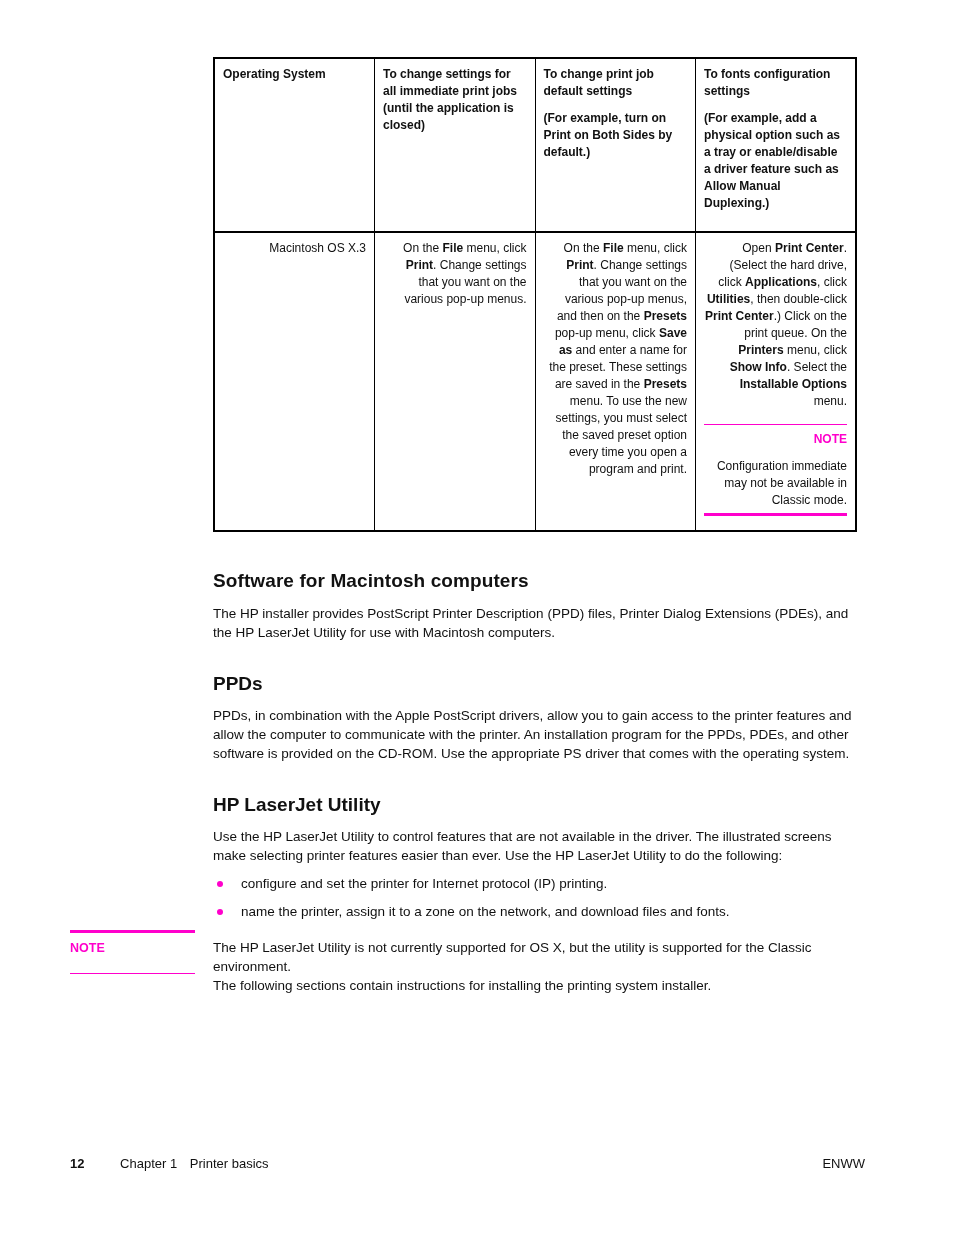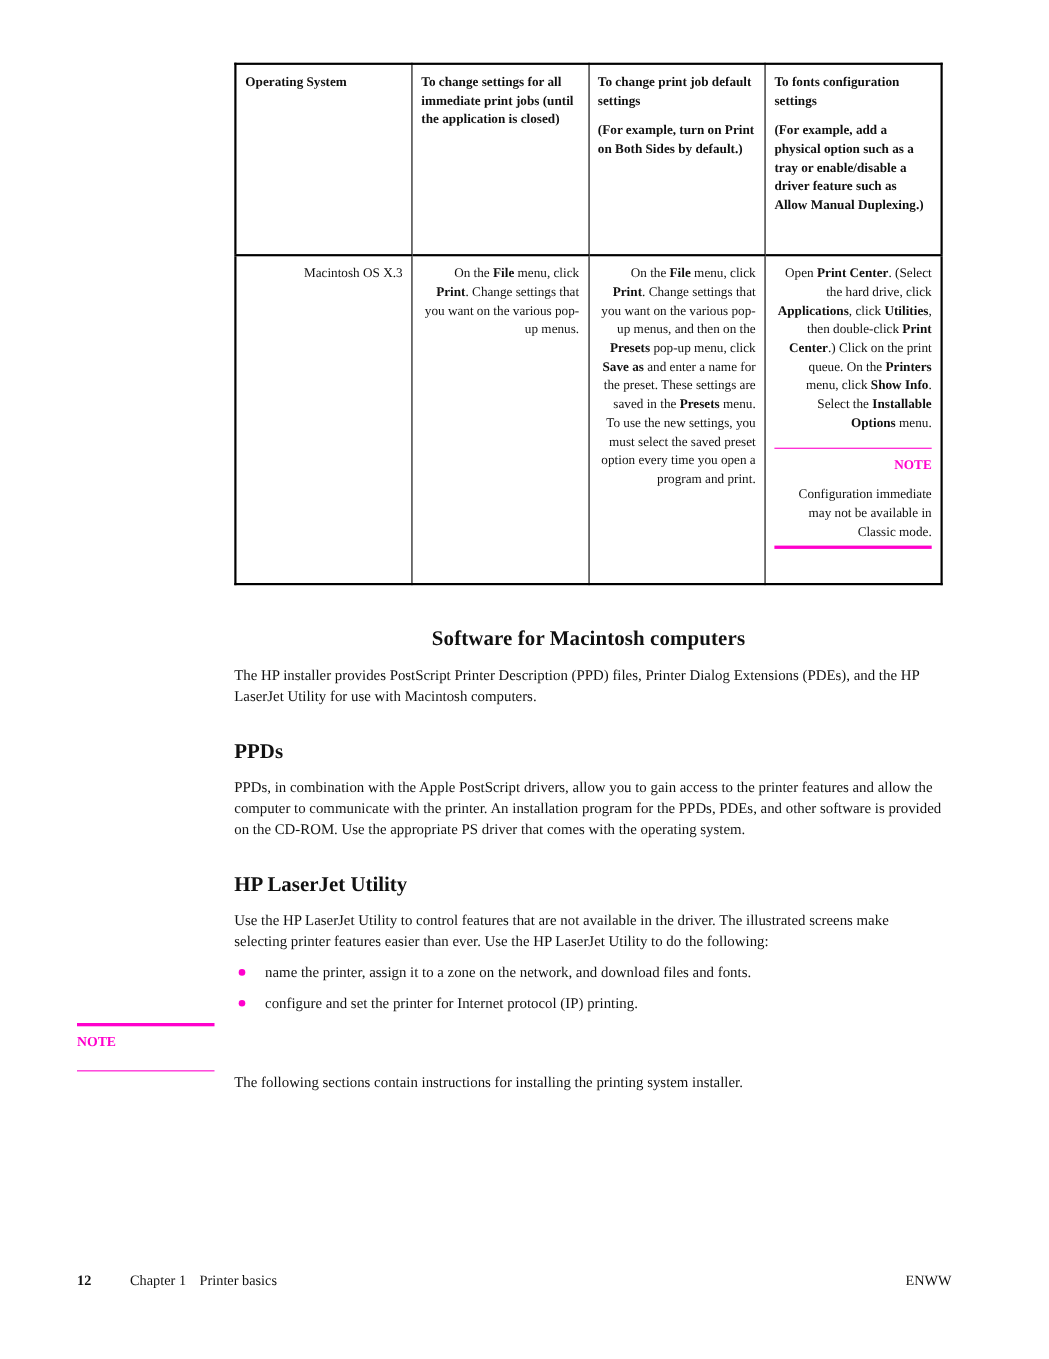--- a/index.html
+++ b/index.html
@@ -9,7 +9,7 @@
     width: 954px;
     height: 1235px;
     background: #ffffff;
-    font-family: Liberation Serif, serif;
+    font-family: Liberation Sans, sans-serif;
     color: #111111;
     overflow: hidden;
     border-radius: 13px;

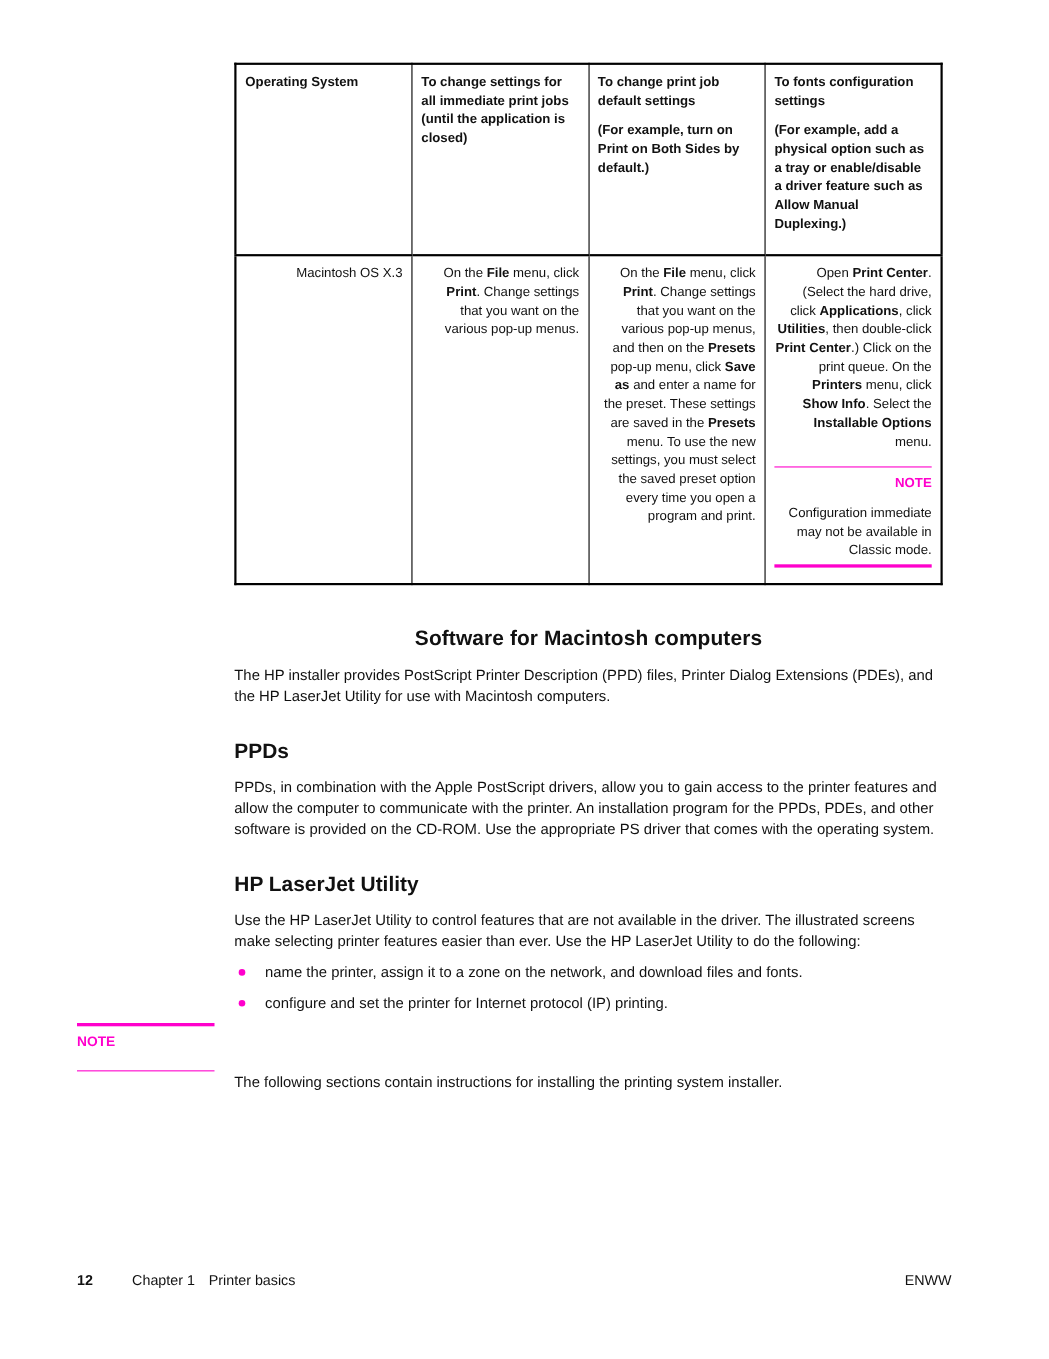--- a/index.html
+++ b/index.html
@@ -54,7 +54,6 @@
     margin-top: 38px;
     margin-bottom: 12px;
     letter-spacing: 0.1px;
-    text-align: center;
   }
   h2.sub {
     font-size: 19px;

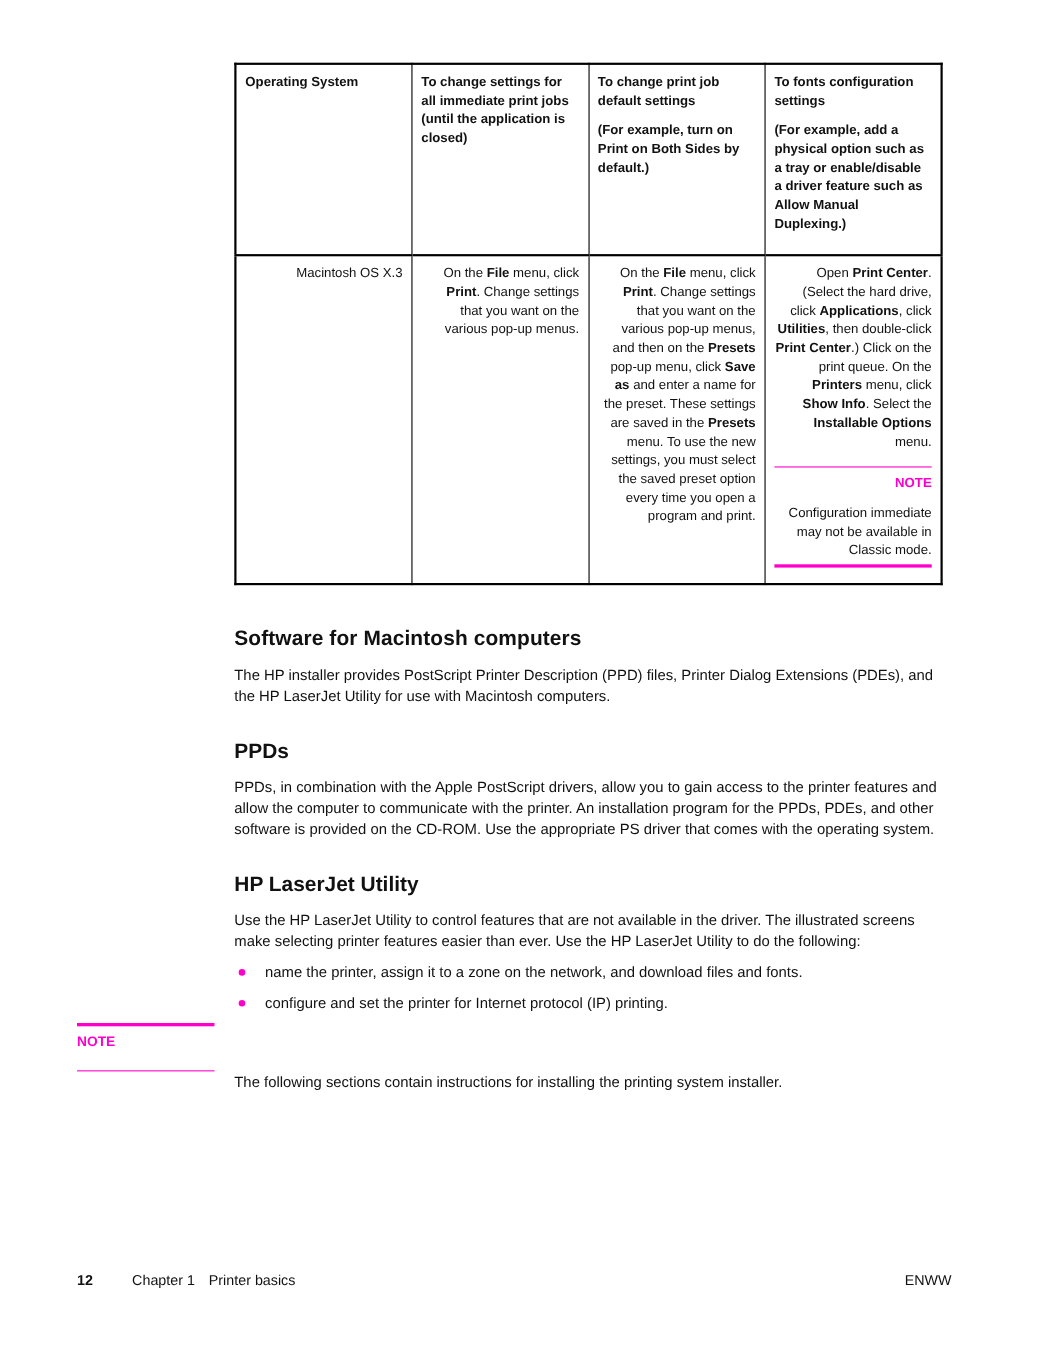--- a/index.html
+++ b/index.html
@@ -160,8 +160,8 @@
     <h2 class="sub">HP LaserJet Utility</h2>
     <p>Use the HP LaserJet Utility to control features that are not available in the driver. The illustrated screens make selecting printer features easier than ever. Use the HP LaserJet Utility to do the following:</p>
     <ul class="bullets">
+      <li>configure and set the printer for Internet protocol (IP) printing.</li>
       <li>name the printer, assign it to a zone on the network, and download files and fonts.</li>
-      <li>configure and set the printer for Internet protocol (IP) printing.</li>
     </ul>
   </div>
 

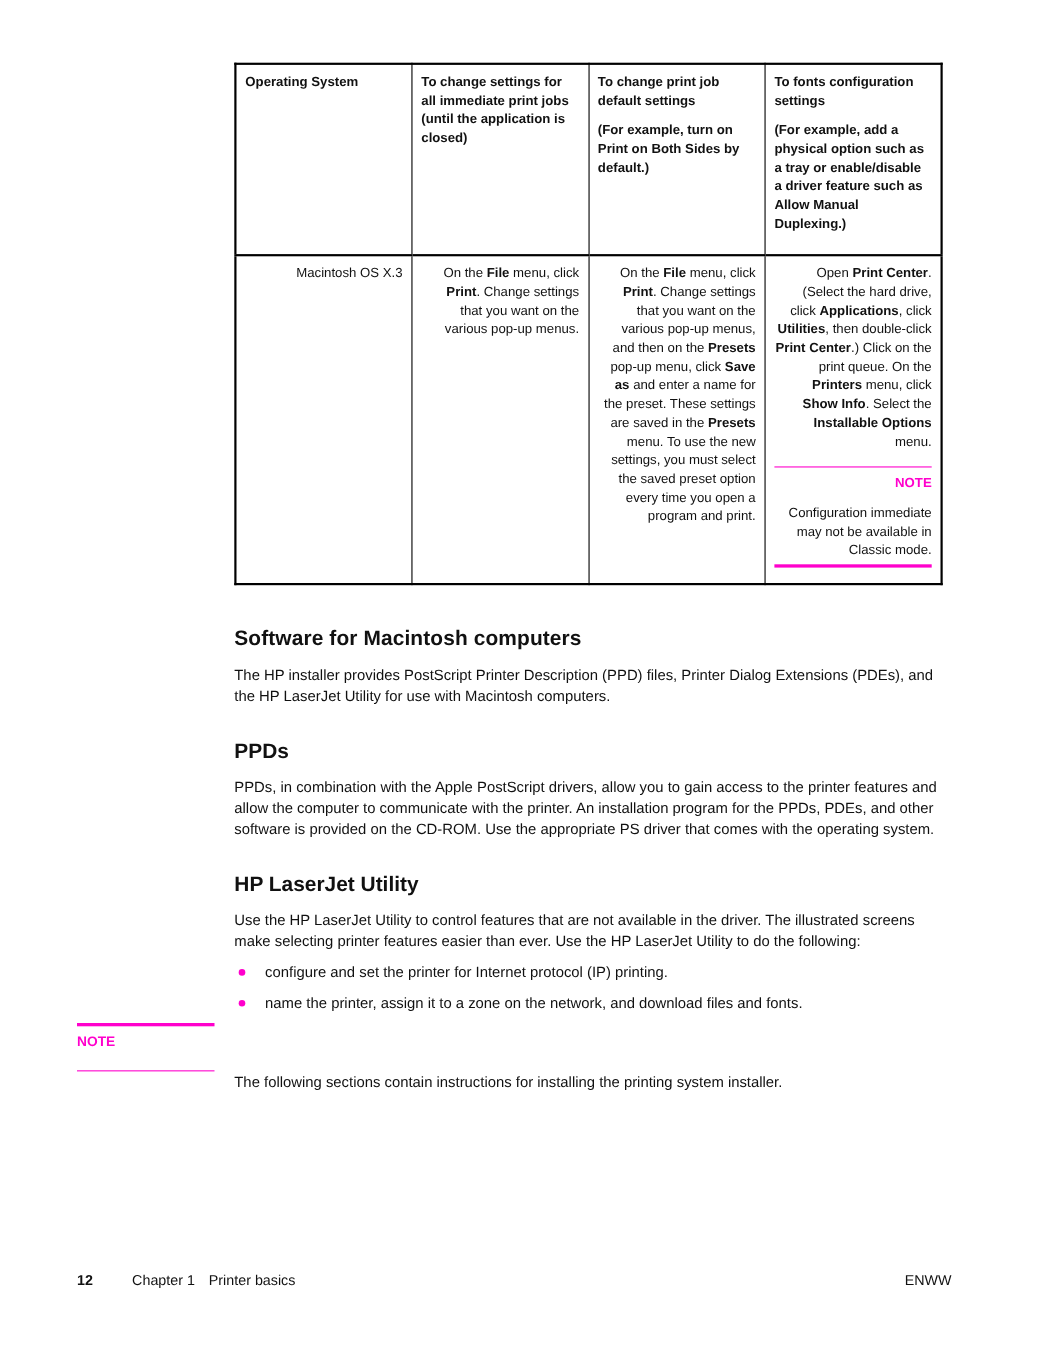--- a/index.html
+++ b/index.html
@@ -169,6 +169,7 @@
     <div class="note-margin">
       <span class="note-label">NOTE</span>
     </div>
+    <p class="note-body">The HP LaserJet Utility is not currently supported for OS X, but the utility is supported for the Classic environment.</p>
   </div>
 
   <div class="main">

